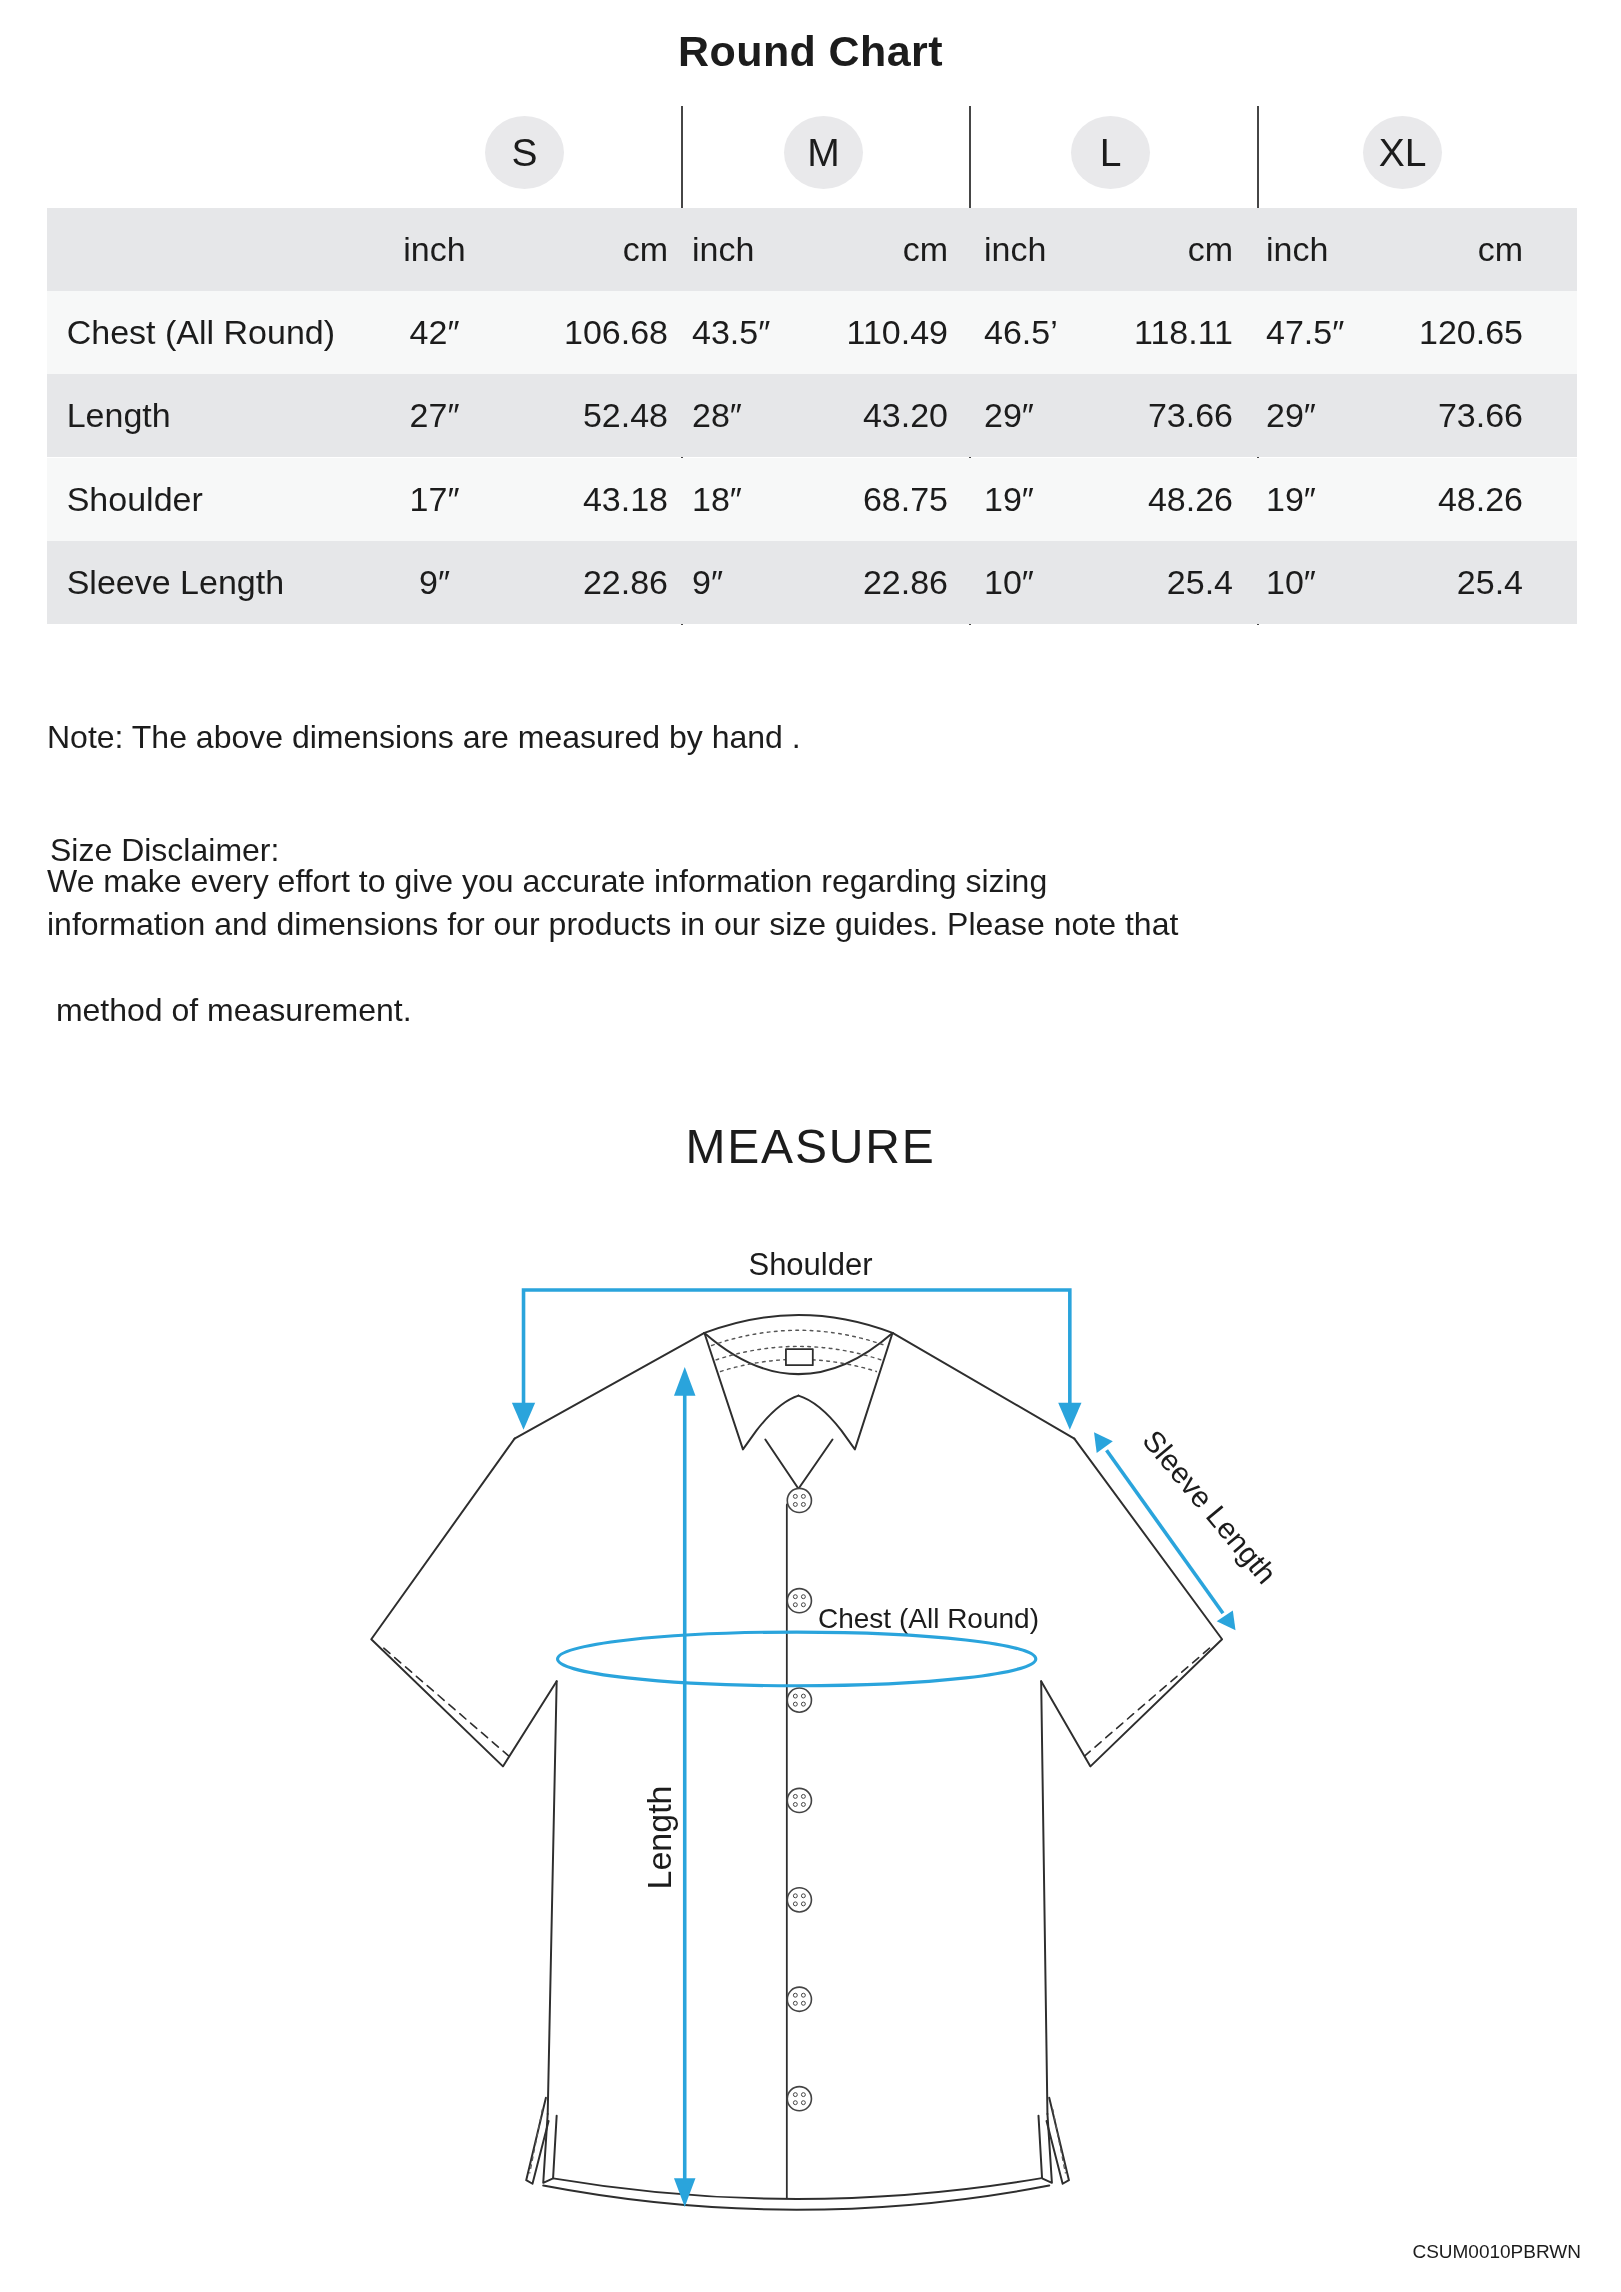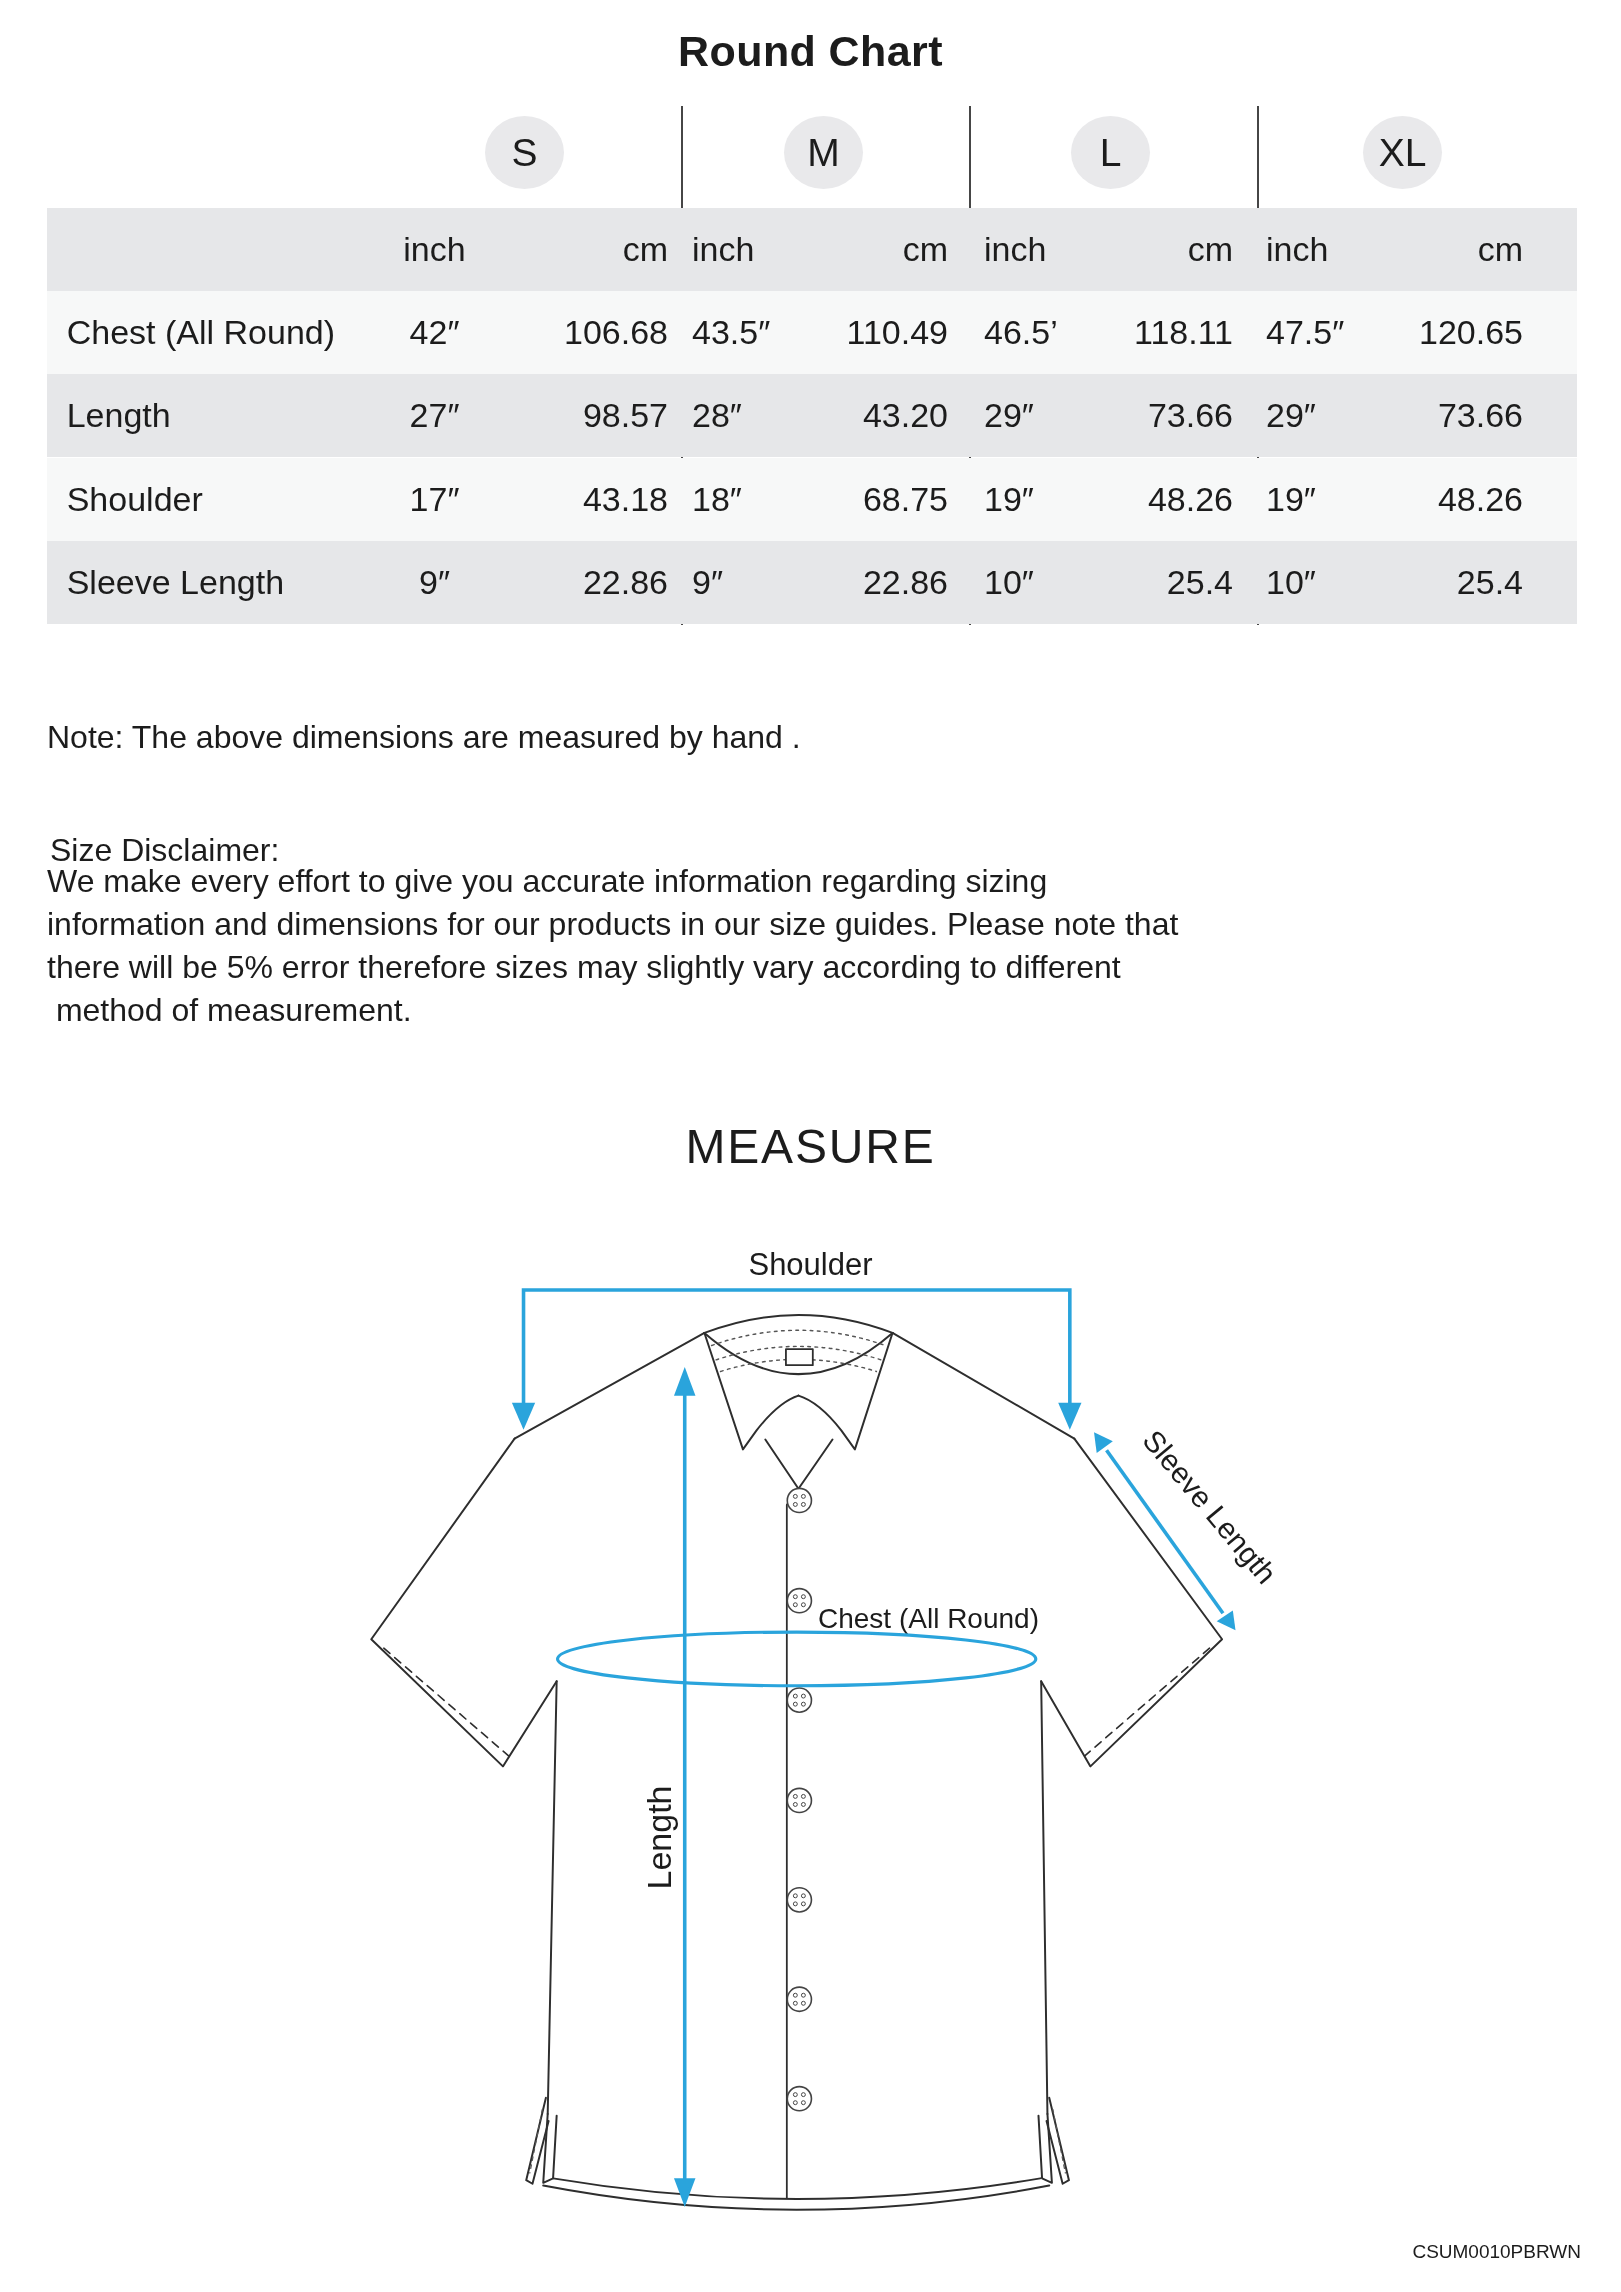--- a/index.html
+++ b/index.html
@@ -100,7 +100,7 @@
   <div id="row-1" class="trow band-gray">
     <span class="cell c-label">Length</span>
     <span class="cell c-s-inch">27″</span>
-    <span class="cell c-s-cm">98.57</span>
+    <span class="cell c-s-cm">52.48</span>
     <span class="cell c-m-inch">28″</span>
     <span class="cell c-m-cm">43.20</span>
     <span class="cell c-l-inch">29″</span>

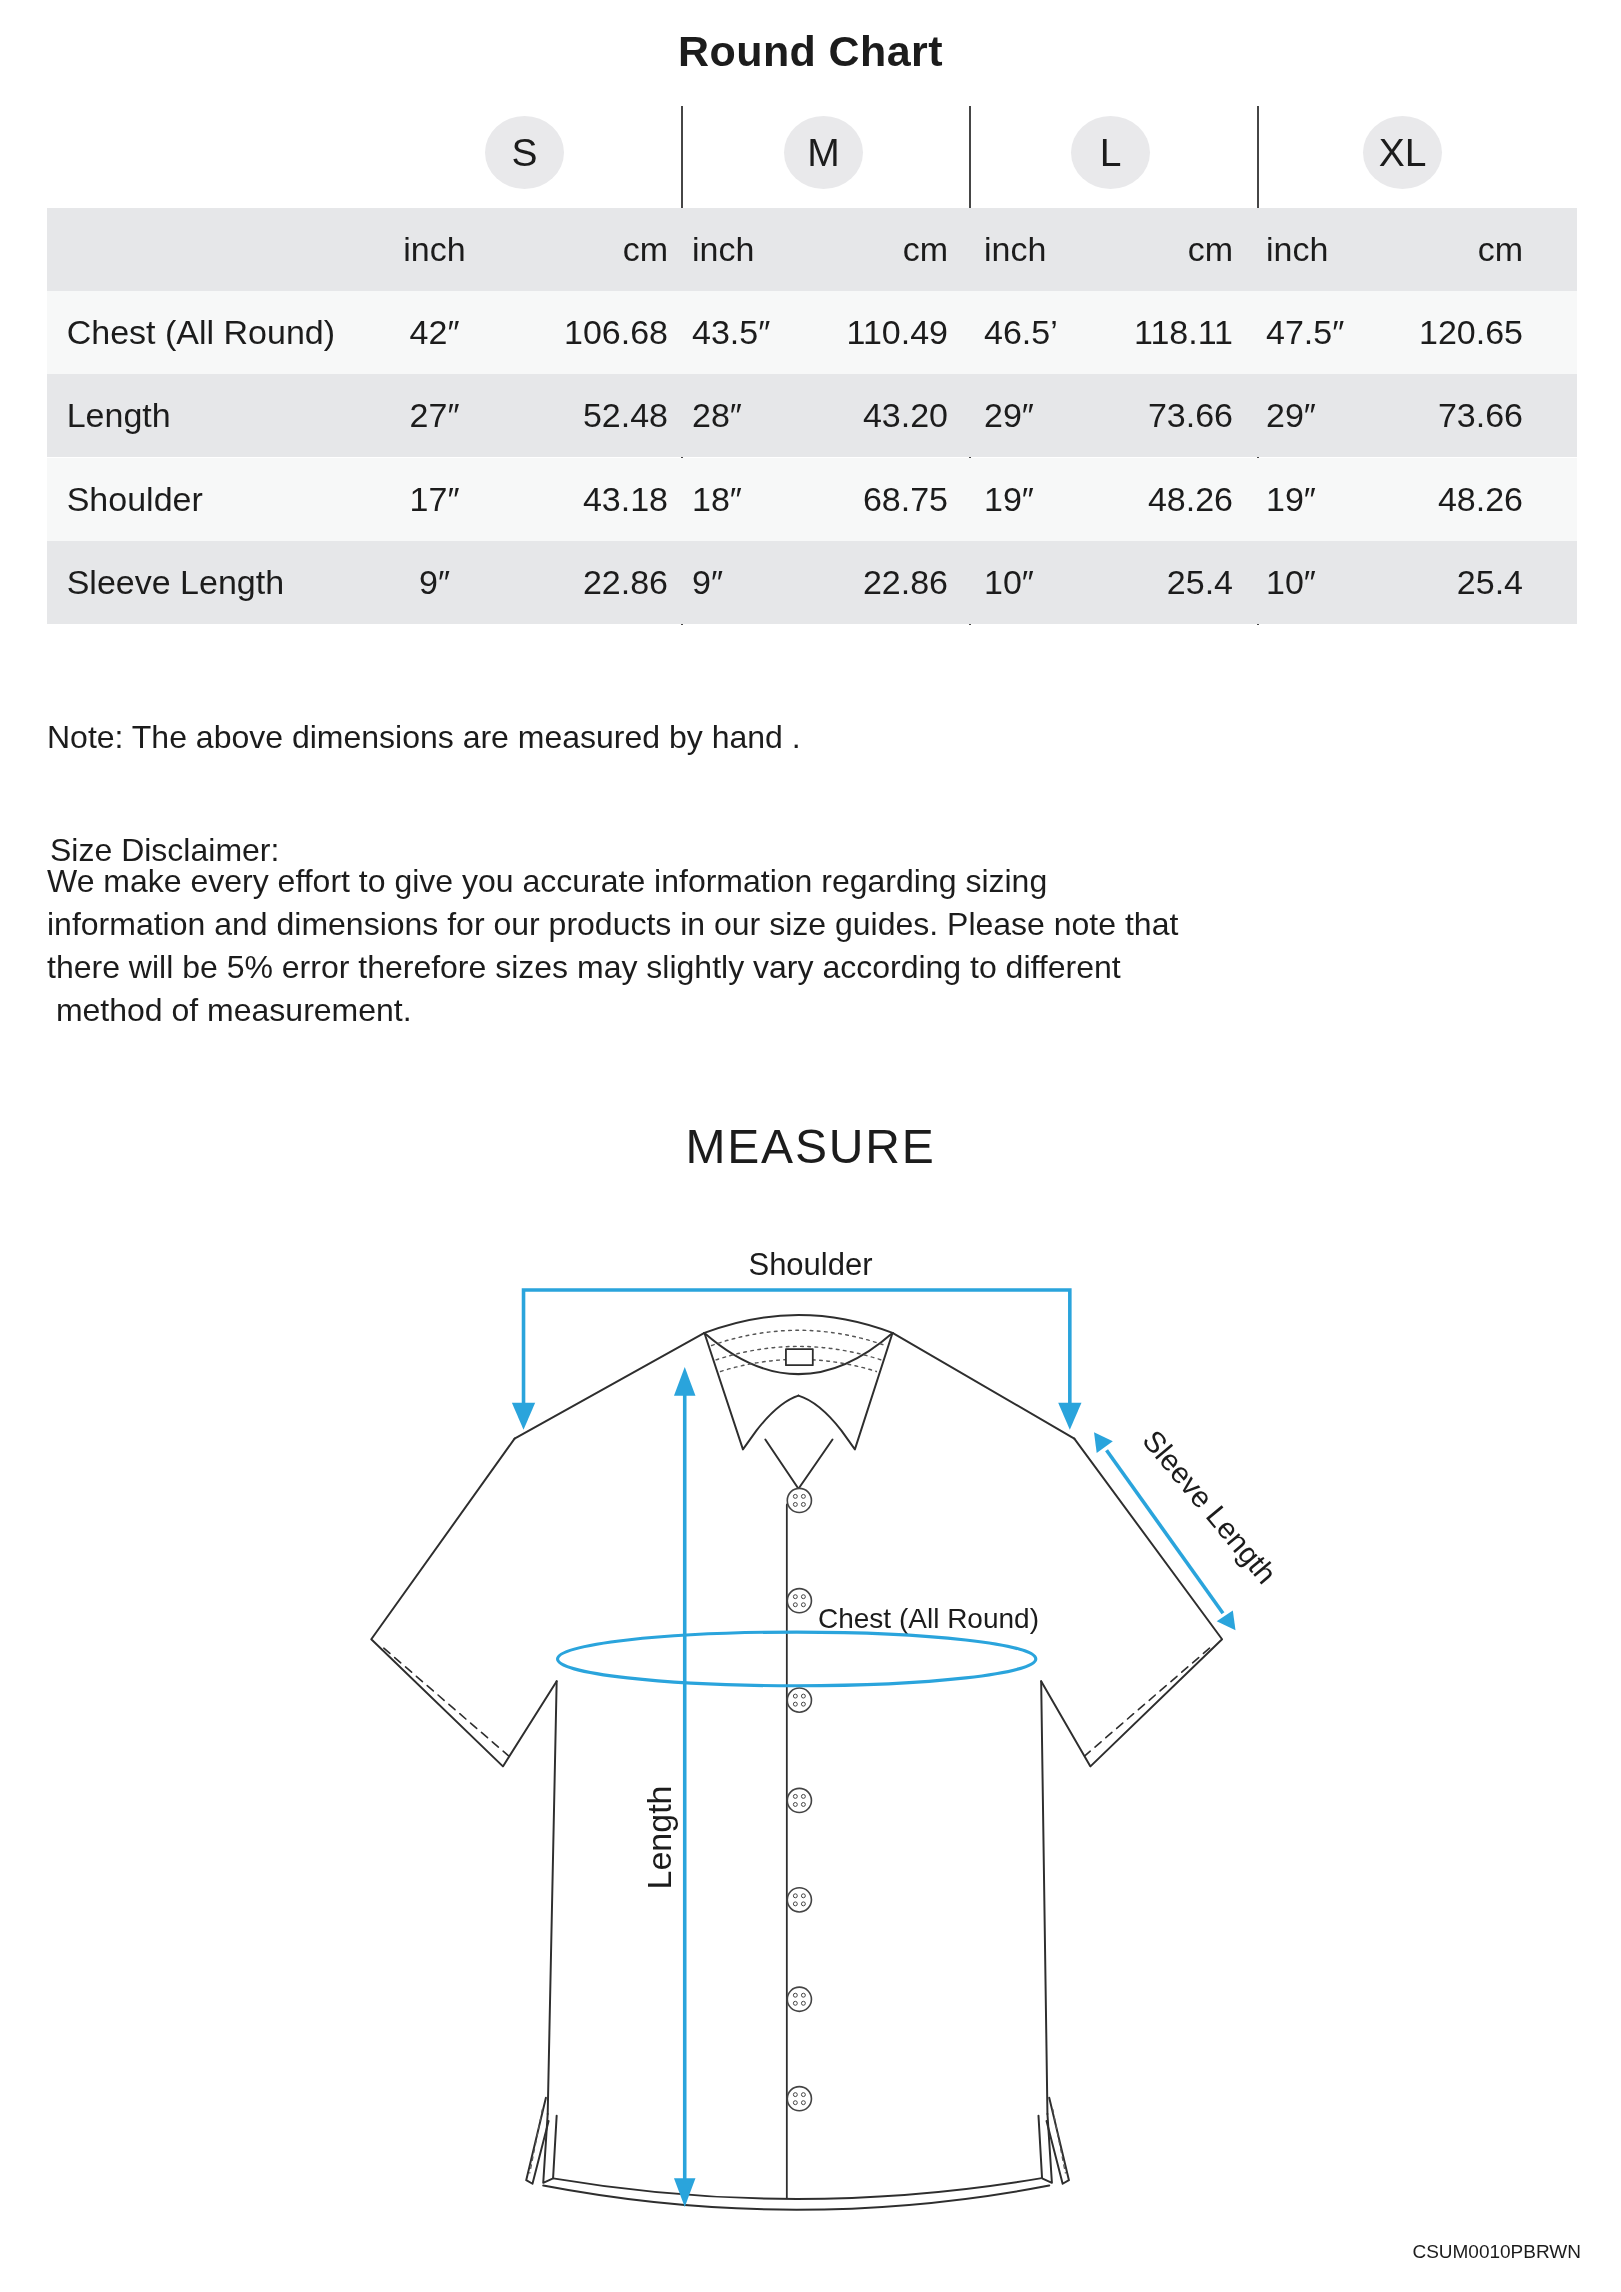--- a/index.html
+++ b/index.html
@@ -135,7 +135,6 @@
   <div id="disc-head" class="abs bodytext">Size Disclaimer:</div>
   <div id="disc-1" class="abs bodytext">We make every effort to give you accurate information regarding sizing</div>
   <div id="disc-2" class="abs bodytext">information and dimensions for our products in our size guides. Please note that</div>
-  <div id="disc-3" class="abs bodytext">there will be 5% error therefore sizes may slightly vary according to different</div>
   <div id="disc-4" class="abs bodytext"> method of measurement.</div>
 
   <div id="howto-2" class="abs centered">MEASURE</div>

